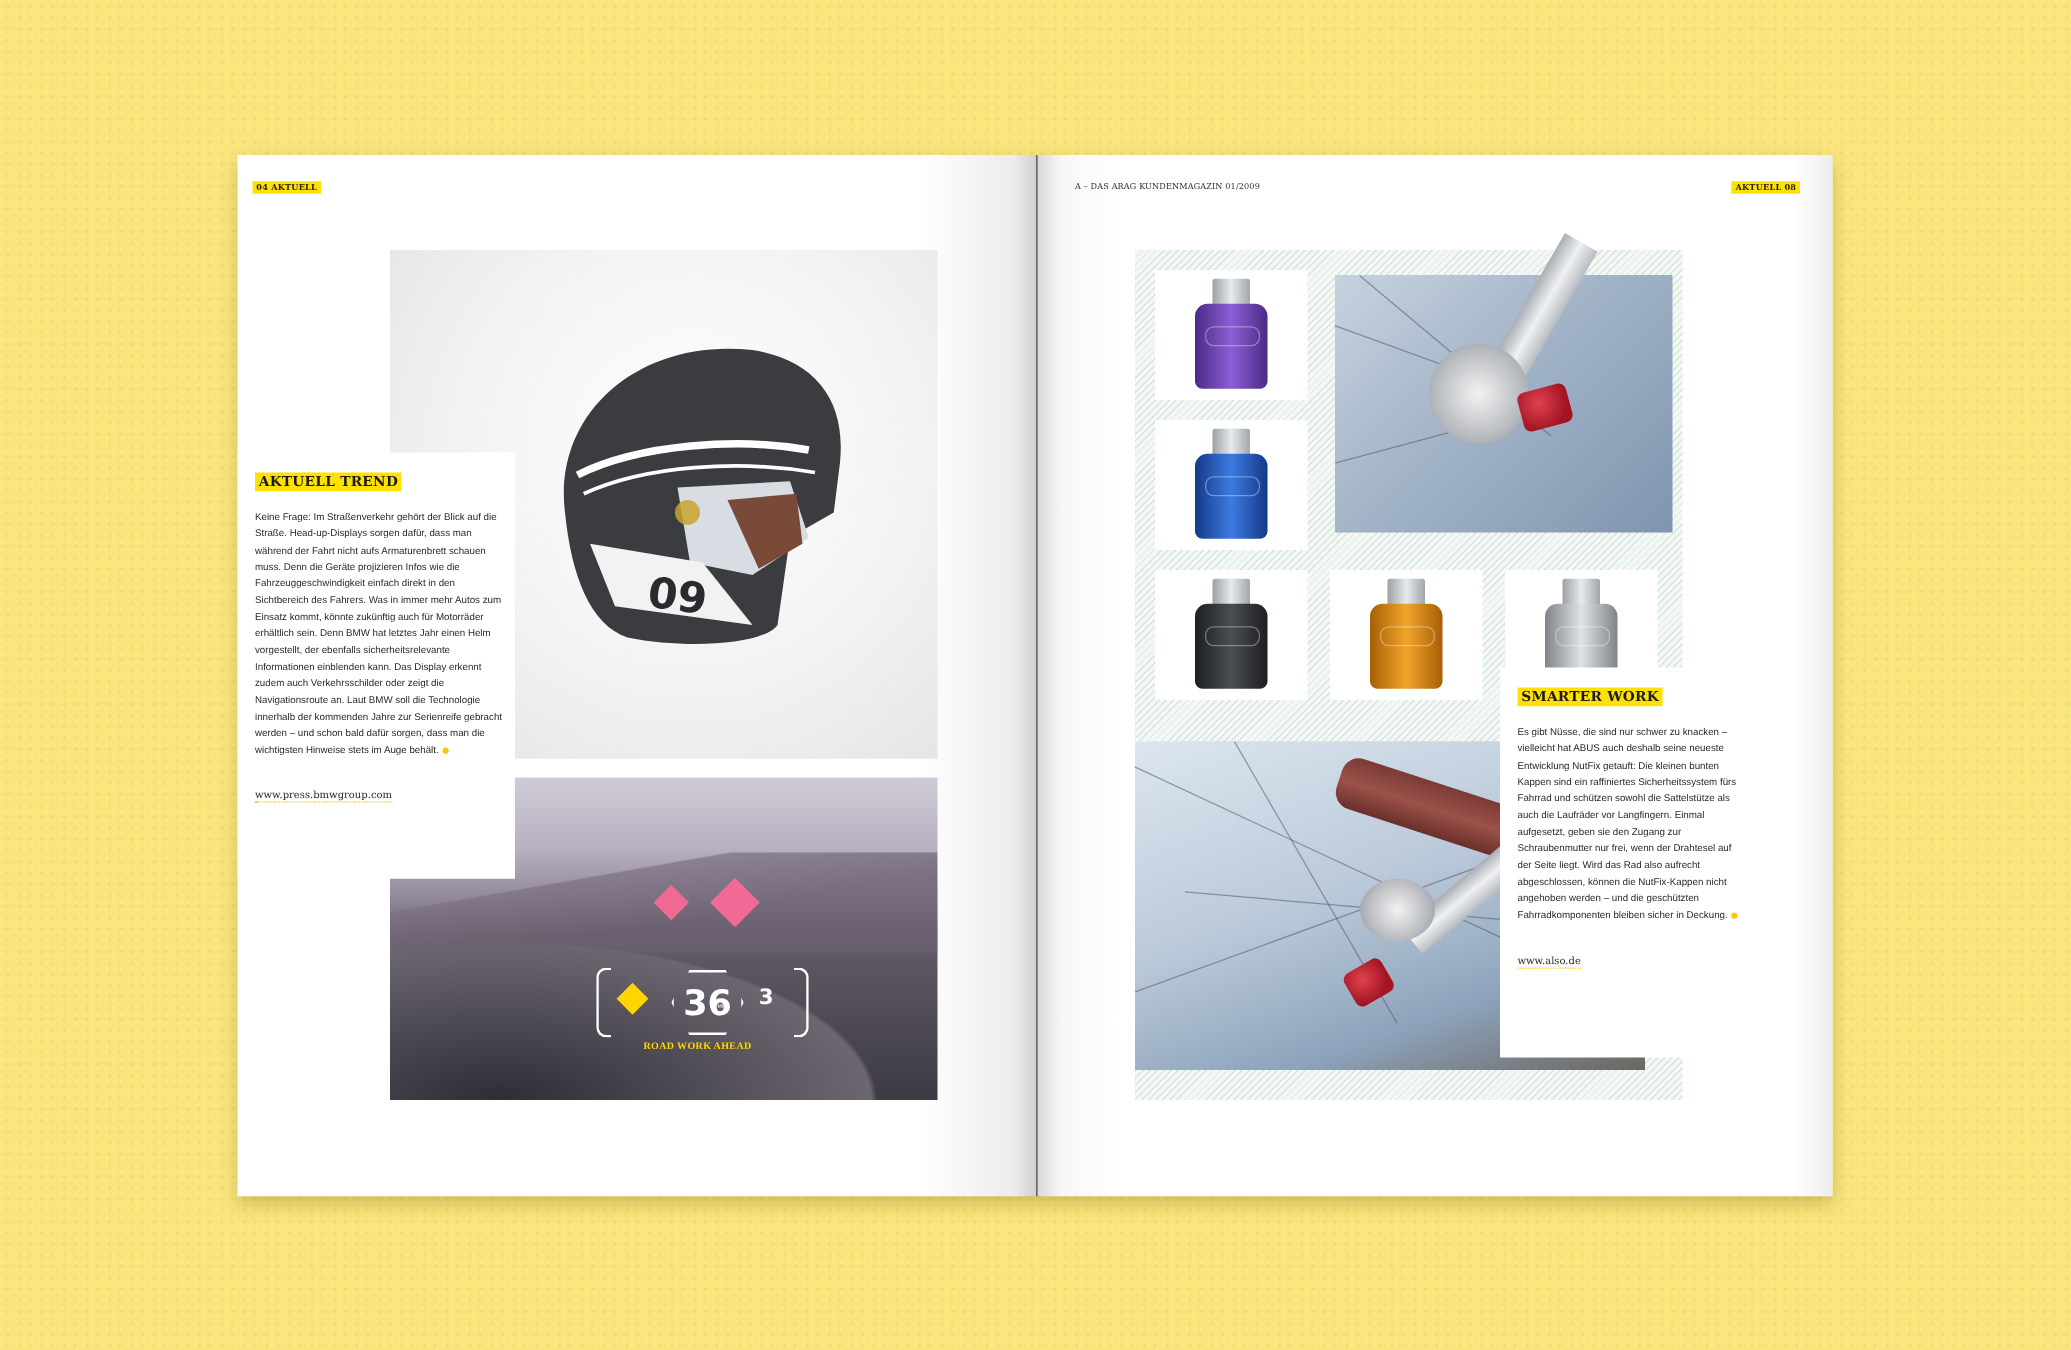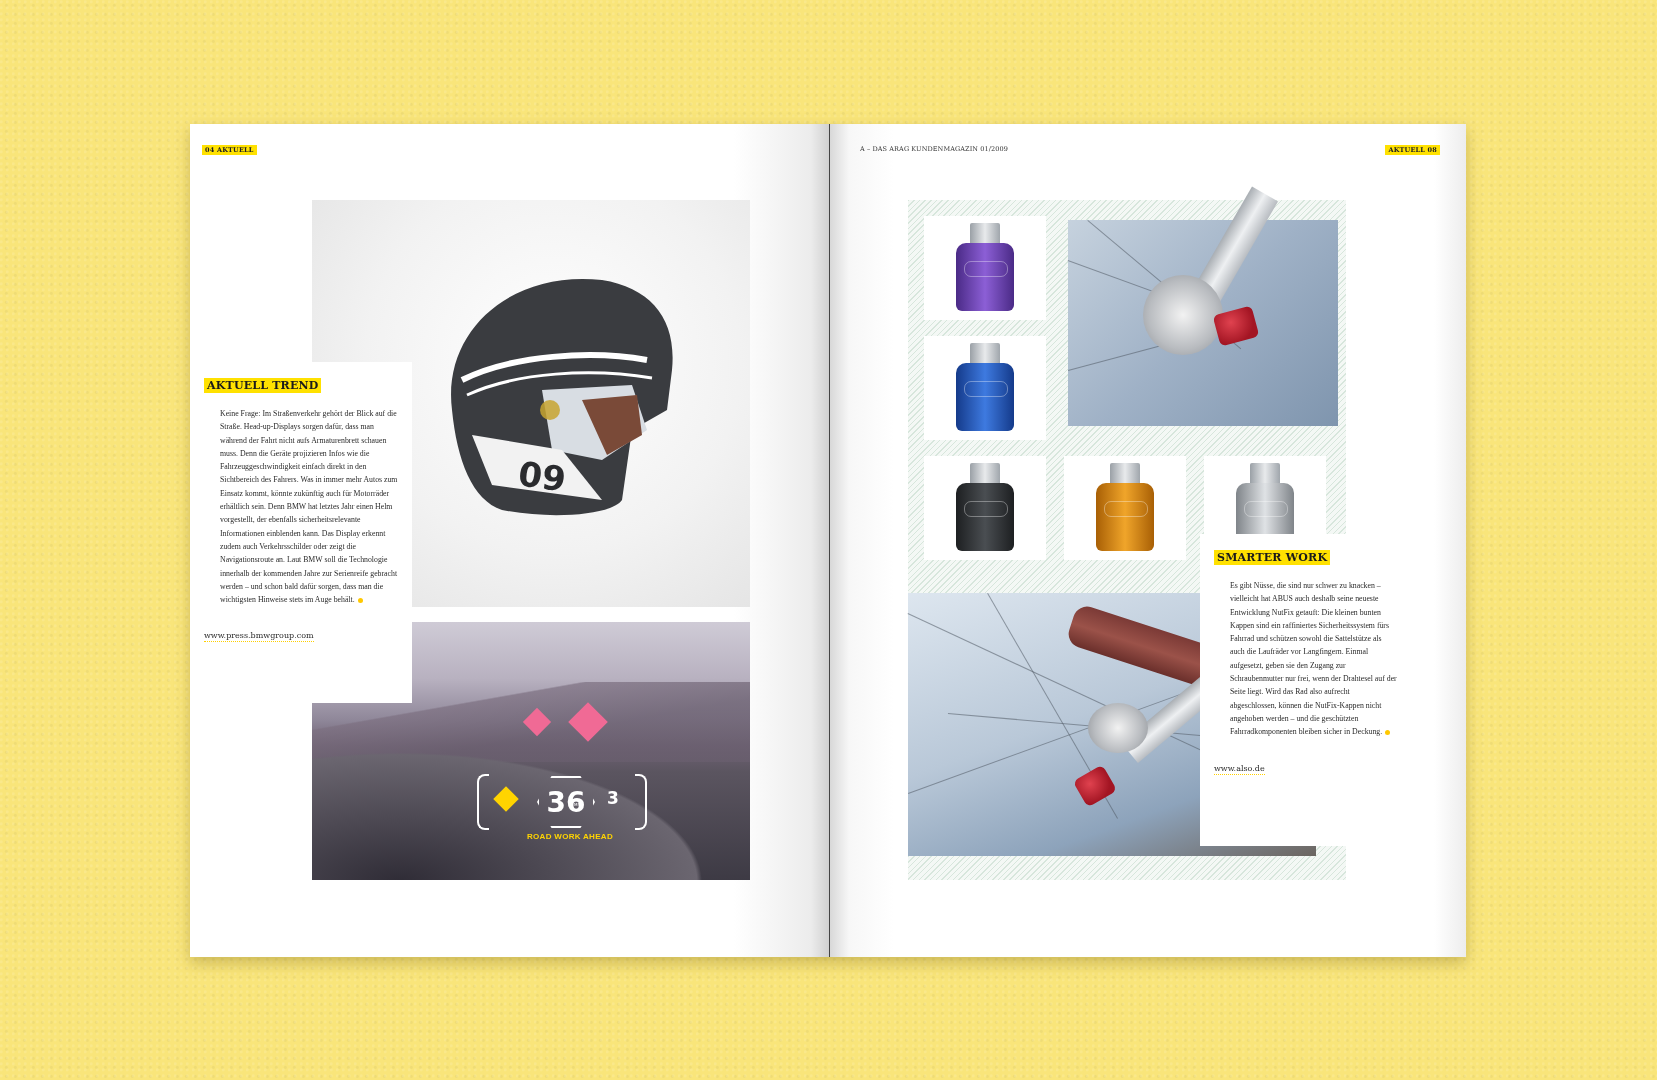--- a/index.html
+++ b/index.html
@@ -50,7 +50,7 @@
   .tb-left { left:0; top:238px; width:222px; height:341px; }
   .tb-right { left:602px; top:410px; width:208px; height:312px; }
   .heading { display:inline-block; background:#ffe100; font-family:"DejaVu Serif", serif; font-weight:bold; font-size:11px; padding:1px 3px; color:#1a1a1a; letter-spacing:.2px; }
-  .body { margin-top:14px; font-size:7.8px; line-height:13.3px; color:#2a2a2a; font-family:Liberation Serif, serif;margin-left:16px; }
+  .body { margin-top:14px; font-size:7.8px; line-height:13.3px; color:#2a2a2a; font-family:Liberation Sans, sans-serif; }
   .dot { display:inline-block; width:5px; height:5px; background:#ffc800; border-radius:50%; margin-left:3px; vertical-align:middle; }
   .link { display:inline-block; margin-top:25px; font-size:8px; color:#2a2a2a; border-bottom:1.5px dotted #ffd000; padding-bottom:1px; }
 

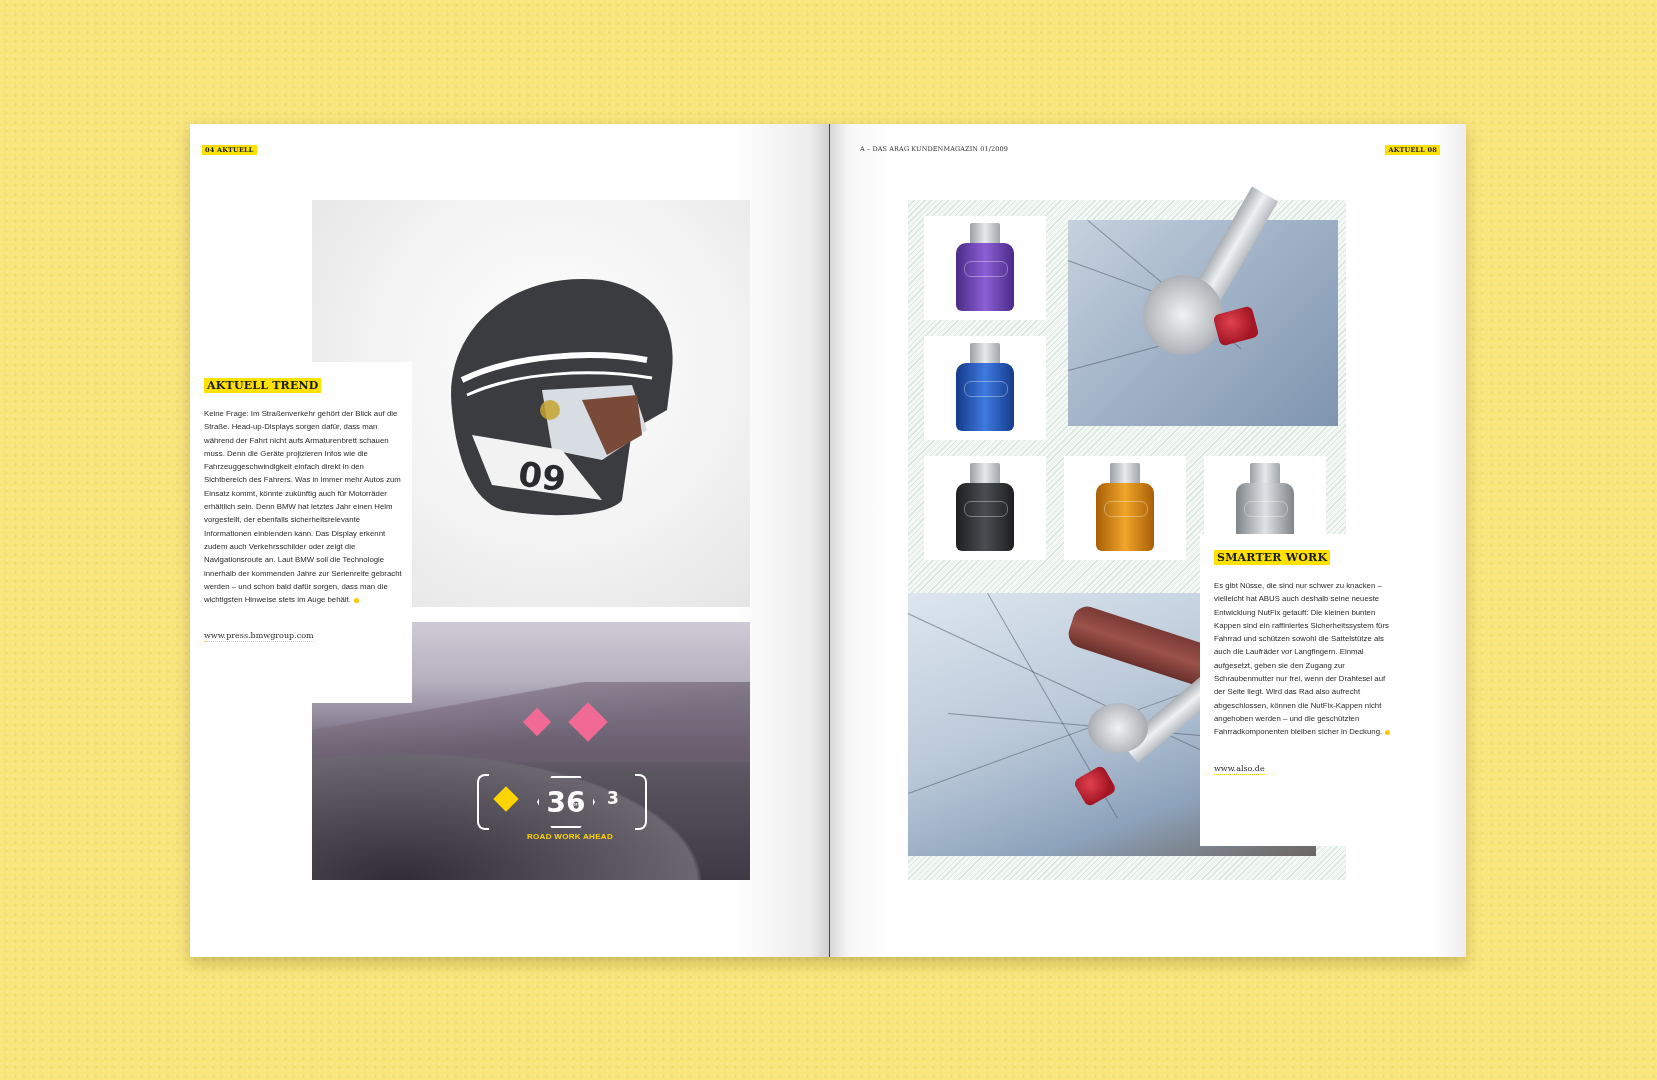--- a/index.html
+++ b/index.html
@@ -43,7 +43,7 @@
   .hud .bracket-r { right:0; border-left:none; border-radius:0 8px 8px 0; }
   .hud .sign { position:absolute; left:20px; top:28px; width:18px; height:18px; background:#ffd400; transform:rotate(45deg); }
   .hud .count { position:absolute; left:130px; top:26px; font-family:"DejaVu Sans",sans-serif; font-weight:bold; font-size:17px; }
-  .hud .alert { position:absolute; left:38px; top:70px; width:110px; text-align:center; font-family:Liberation Sans, sans-serif; font-weight:bold; font-size:8px; color:#ffd400; letter-spacing:.3px; }
+  .hud .alert { position:absolute; left:26px; top:70px; width:110px; text-align:center; font-family:Liberation Serif, serif; font-weight:bold; font-size:8px; color:#ffd400; letter-spacing:.3px; }
   .diamond-sign { position:absolute; width:28px; height:28px; background:#f06a95; transform:rotate(45deg); }
 
   .textbox { position:absolute; background:#fff; padding:12px 10px 10px 14px; box-sizing:border-box; }

